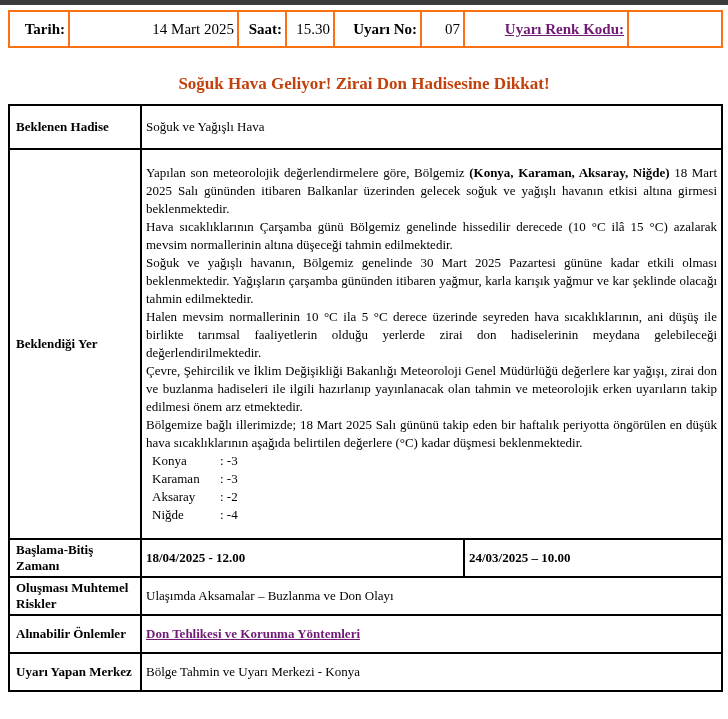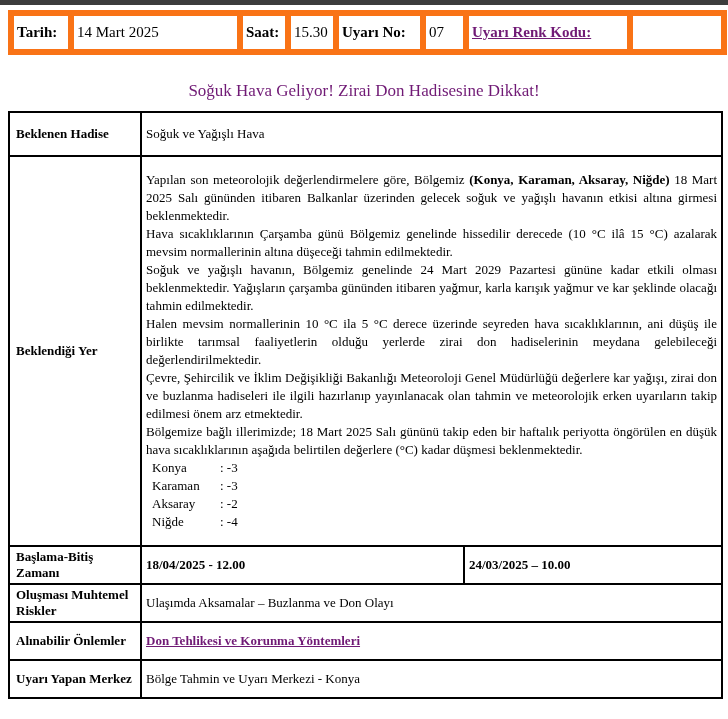--- a/index.html
+++ b/index.html
@@ -23,8 +23,8 @@
     font-size: 15px;
   }
   .header-table td {
-    border: 6px solid #f97316;
-    text-align: left;
+    border: 2px solid #f97316;
+    text-align: right;
     vertical-align: middle;
     padding: 8px 3px;
     overflow: hidden;

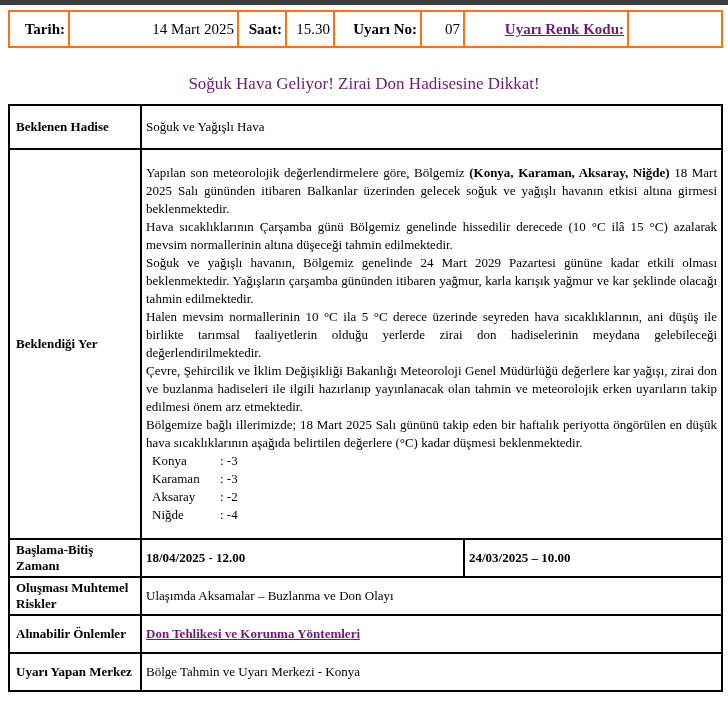--- a/index.html
+++ b/index.html
@@ -42,8 +42,8 @@
     margin: 26px 0 10px 0;
     text-align: center;
     font-size: 17px;
-    font-weight: normal;
-    color: #701a75;
+    font-weight: bold;
+    color: #c2410c;
   }
   
   .main-table {

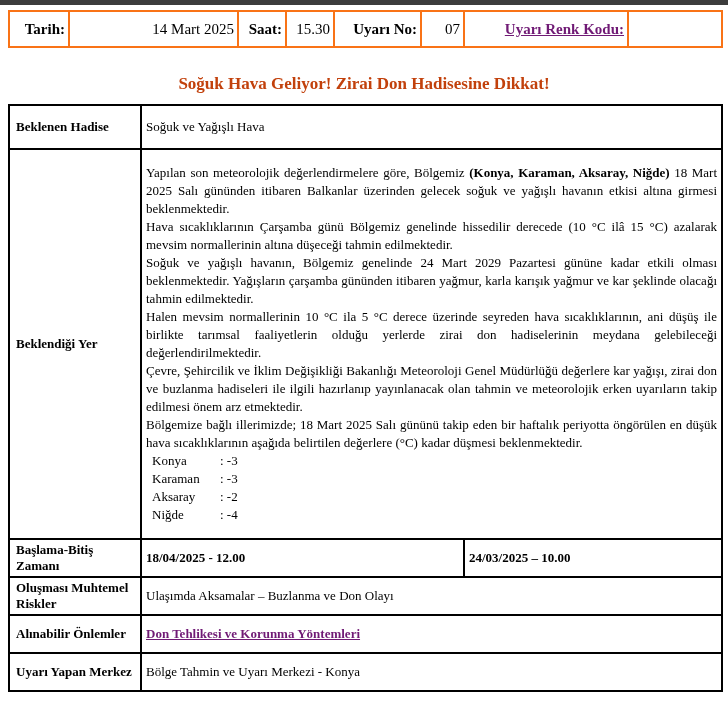--- a/index.html
+++ b/index.html
@@ -130,7 +130,7 @@
     <td colspan="2" class="area-cell">
       <p><span>Yapılan son meteorolojik değerlendirmelere göre, Bölgemiz </span><span class="bold">(Konya, Karaman, Aksaray, Niğde)</span><span> 18 Mart 2025 Salı gününden itibaren Balkanlar üzerinden gelecek soğuk ve yağışlı havanın etkisi altına girmesi beklenmektedir.</span></p>
       <p>Hava sıcaklıklarının Çarşamba günü Bölgemiz genelinde hissedilir derecede (10 °C ilâ 15 °C) azalarak mevsim normallerinin altına düşeceği tahmin edilmektedir.</p>
-      <p>Soğuk ve yağışlı havanın, Bölgemiz genelinde 24 Mart 2029 Pazartesi gününe kadar etkili olması beklenmektedir. Yağışların çarşamba gününden itibaren yağmur, karla karışık yağmur ve kar şeklinde olacağı tahmin edilmektedir.</p>
+      <p>Soğuk ve yağışlı havanın, Bölgemiz genelinde 30 Mart 2025 Pazartesi gününe kadar etkili olması beklenmektedir. Yağışların çarşamba gününden itibaren yağmur, karla karışık yağmur ve kar şeklinde olacağı tahmin edilmektedir.</p>
       <p>Halen mevsim normallerinin 10 °C ila 5 °C derece üzerinde seyreden hava sıcaklıklarının, ani düşüş ile birlikte tarımsal faaliyetlerin olduğu yerlerde zirai don hadiselerinin meydana gelebileceği değerlendirilmektedir.</p>
       <p>Çevre, Şehircilik ve İklim Değişikliği Bakanlığı Meteoroloji Genel Müdürlüğü değerlere kar yağışı, zirai don ve buzlanma hadiseleri ile ilgili hazırlanıp yayınlanacak olan tahmin ve meteorolojik erken uyarıların takip edilmesi önem arz etmektedir.</p>
       <p>Bölgemize bağlı illerimizde; 18 Mart 2025 Salı gününü takip eden bir haftalık periyotta öngörülen en düşük hava sıcaklıklarının aşağıda belirtilen değerlere (°C) kadar düşmesi beklenmektedir.</p>

